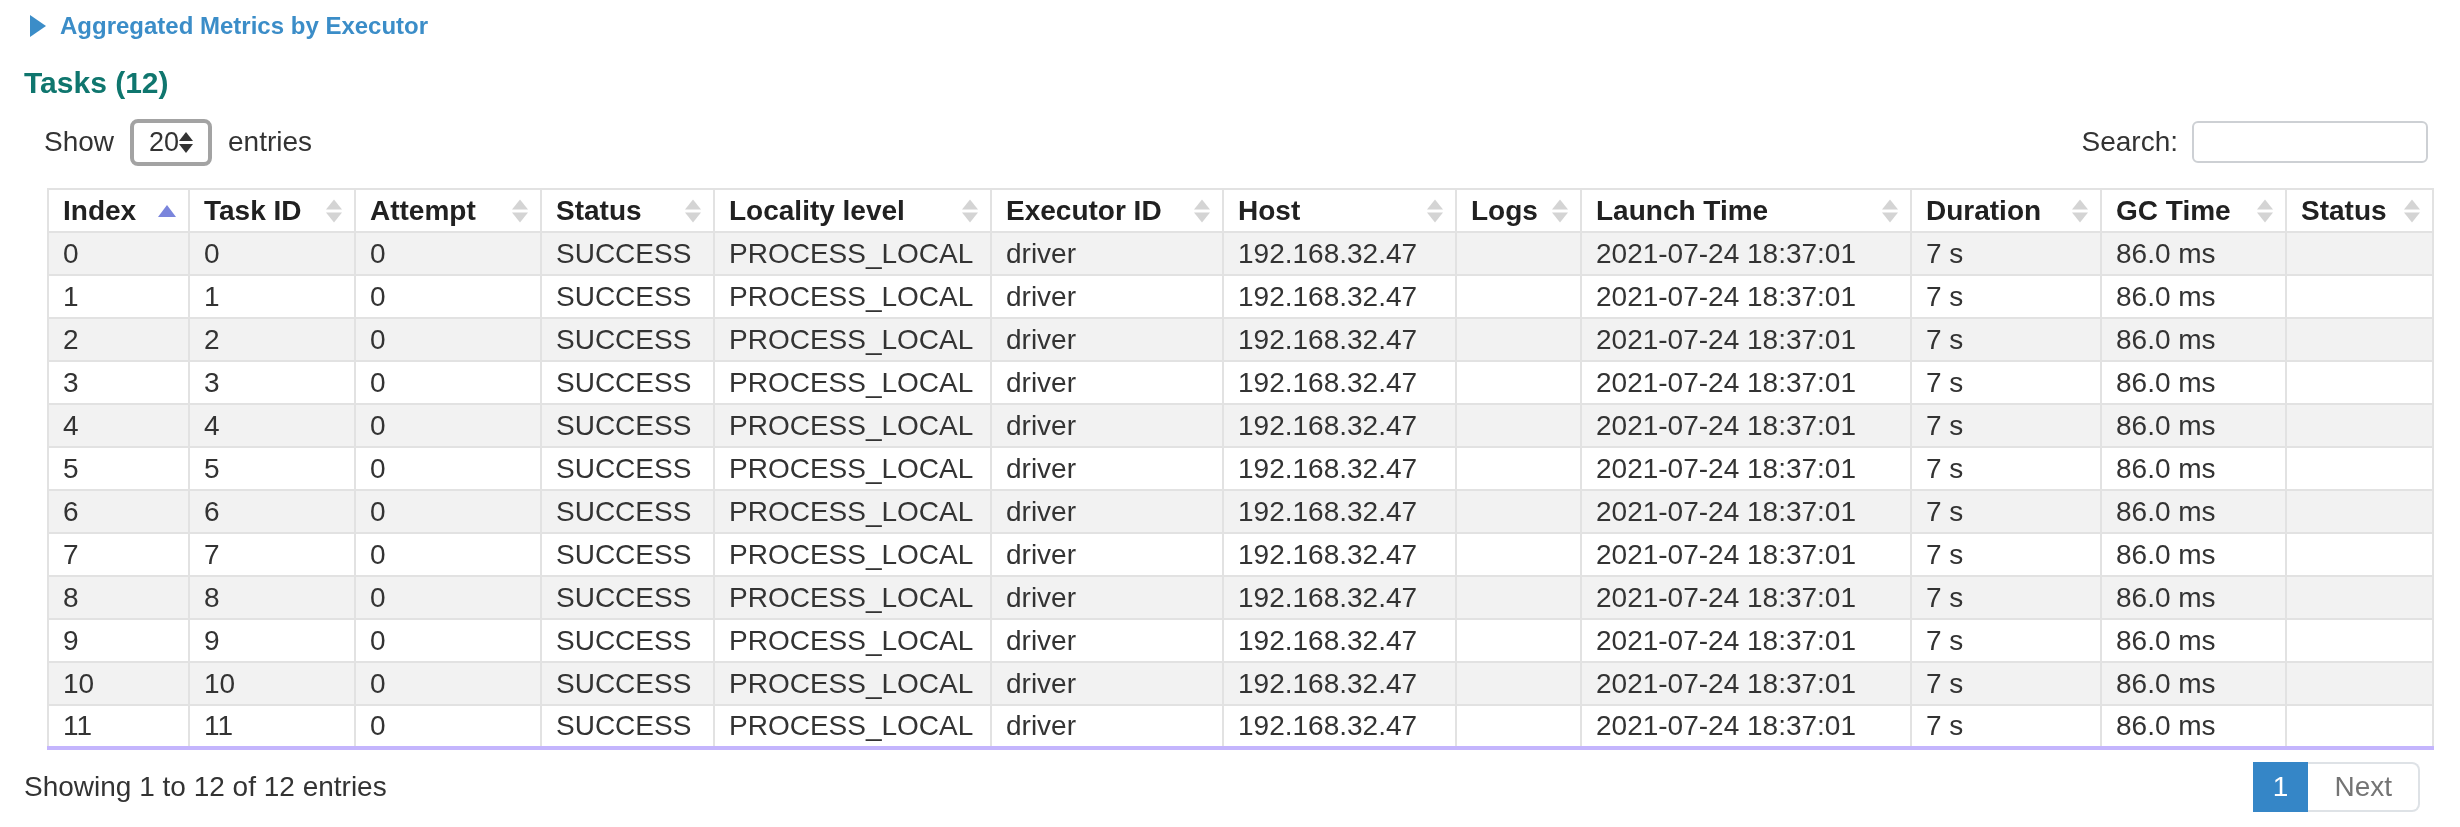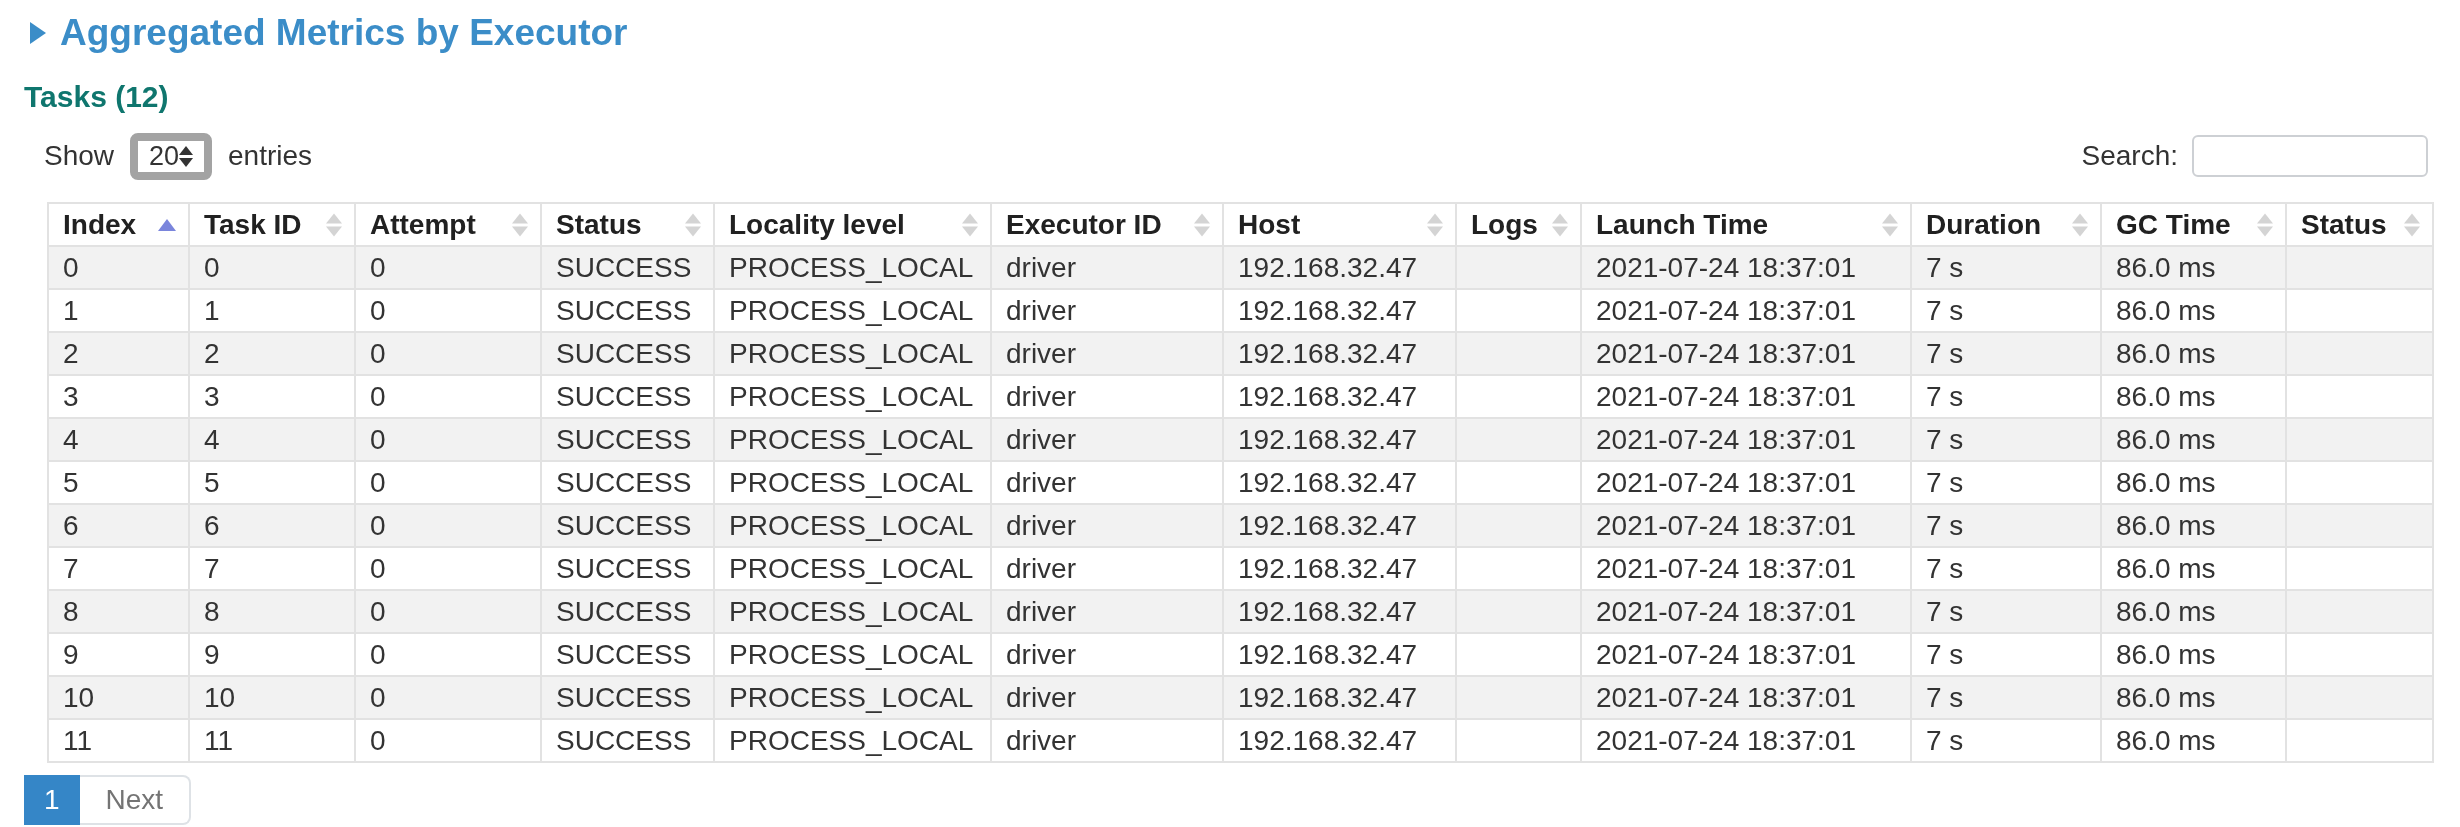--- a/index.html
+++ b/index.html
@@ -15,7 +15,7 @@
   .section-title {
     margin: 12px 0 0 30px;
     display: flex; align-items: center; gap: 14px;
-    color: #3b8dc8; font-size: 37px; font-weight: bold;
+    color: #3b8dc8; font-size: 24px; font-weight: bold;
     cursor: pointer; width: max-content;
   }
   .collapse-arrow {

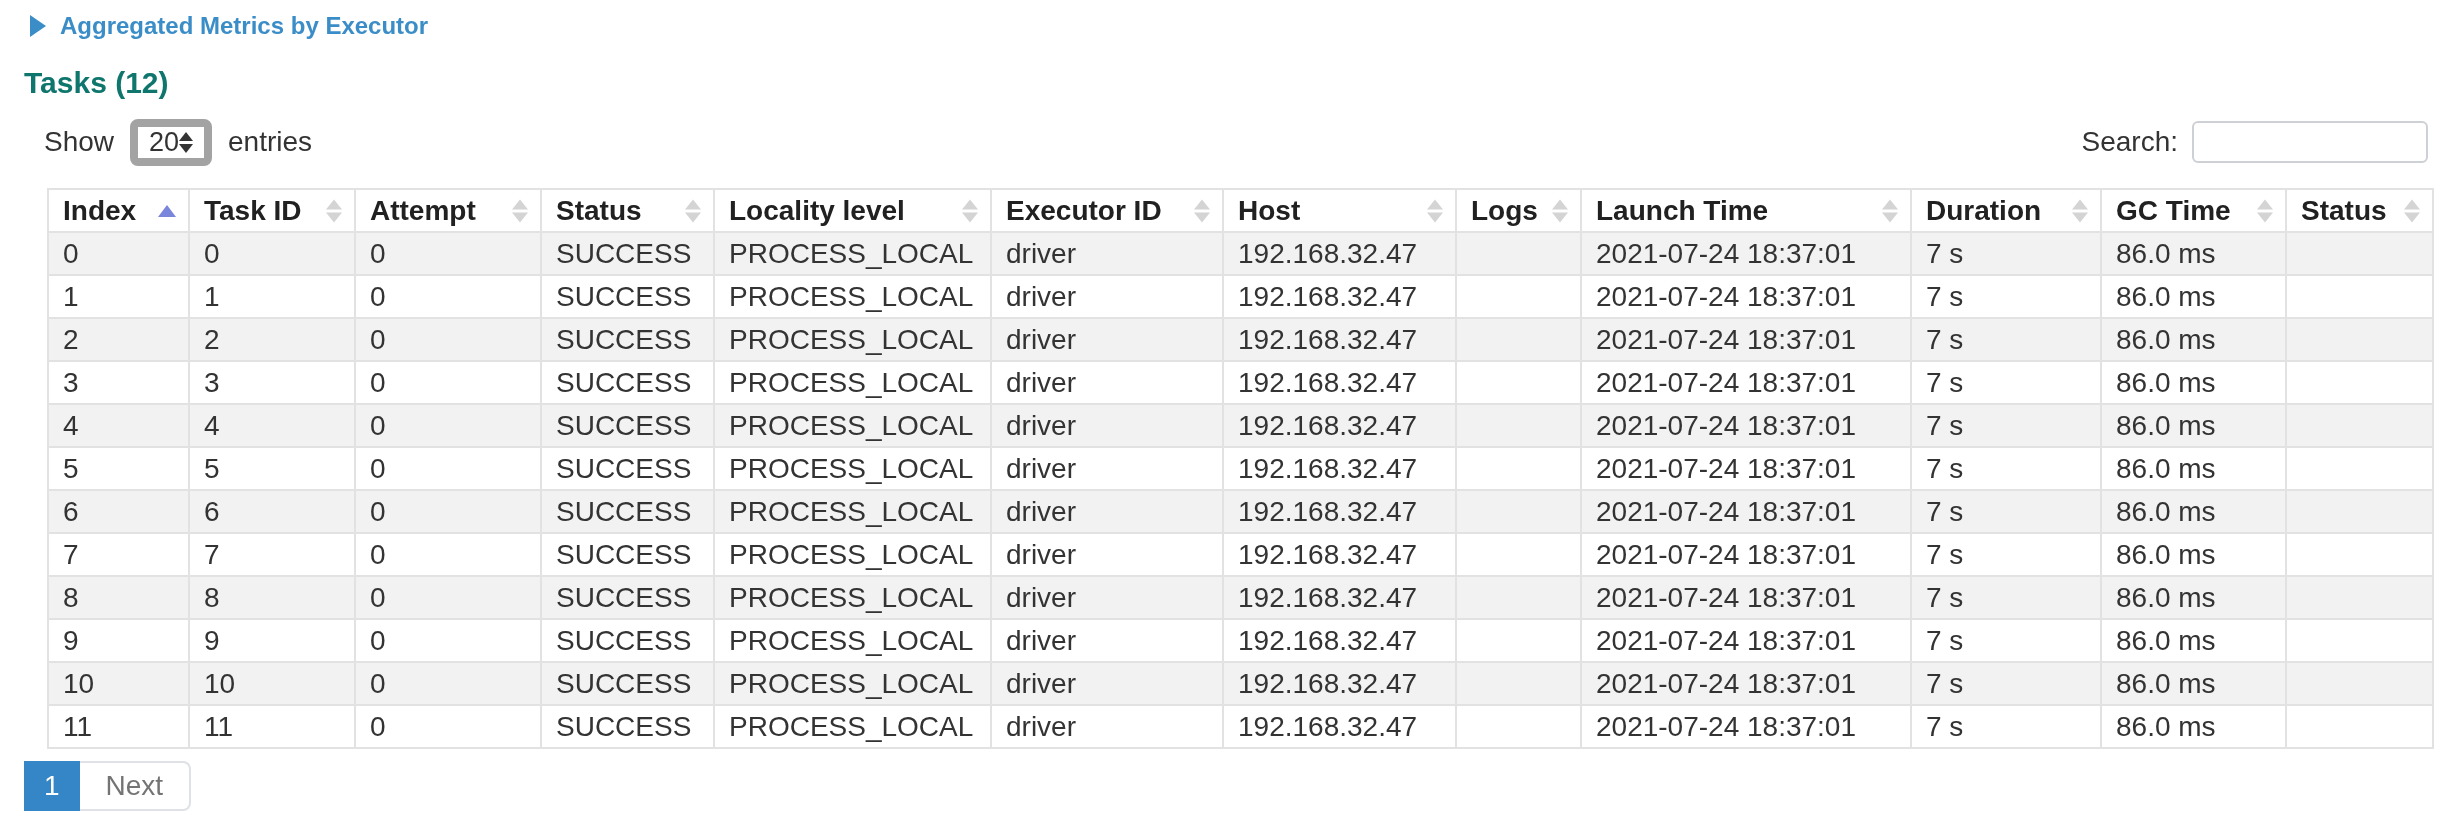--- a/index.html
+++ b/index.html
@@ -40,7 +40,7 @@
   .length-control { display: flex; align-items: center; gap: 16px; font-size: 28px; }
   .select-box {
     width: 82px; height: 47px;
-    border: 8px solid #a3a3a3; border-radius: 8px; background: #fff;
+    border: 4px solid #a3a3a3; border-radius: 8px; background: #fff;
     display: flex; align-items: center; justify-content: center; 
     font-size: 27px; color: #333; cursor: pointer;
   }

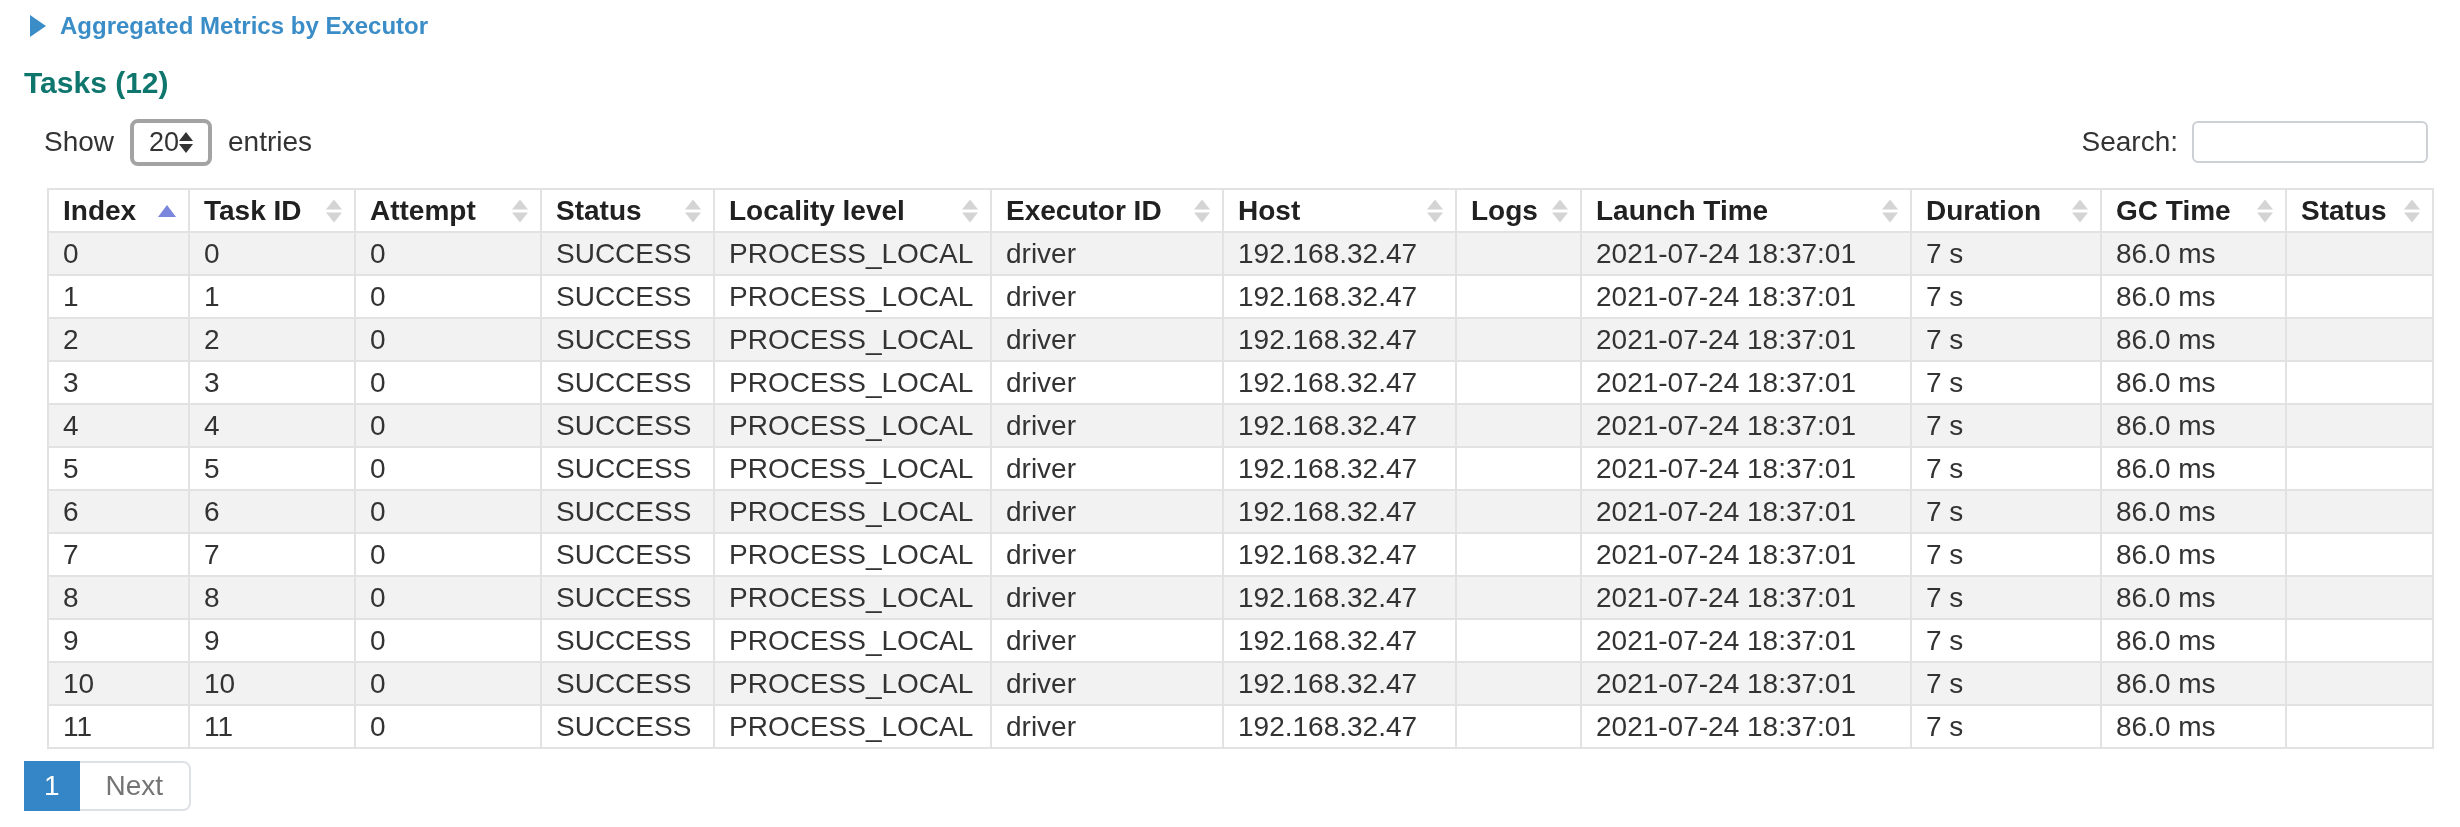--- a/index.html
+++ b/index.html
@@ -63,7 +63,7 @@
     border-collapse: collapse; table-layout: fixed;
     width: 2385px;
     font-size: 28px;
-    border-bottom: 1px solid #c4b5fd;
+    border-bottom: 4px solid #c4b5fd;
     border-radius: 8px;
   }
   table.tasks th, table.tasks td {

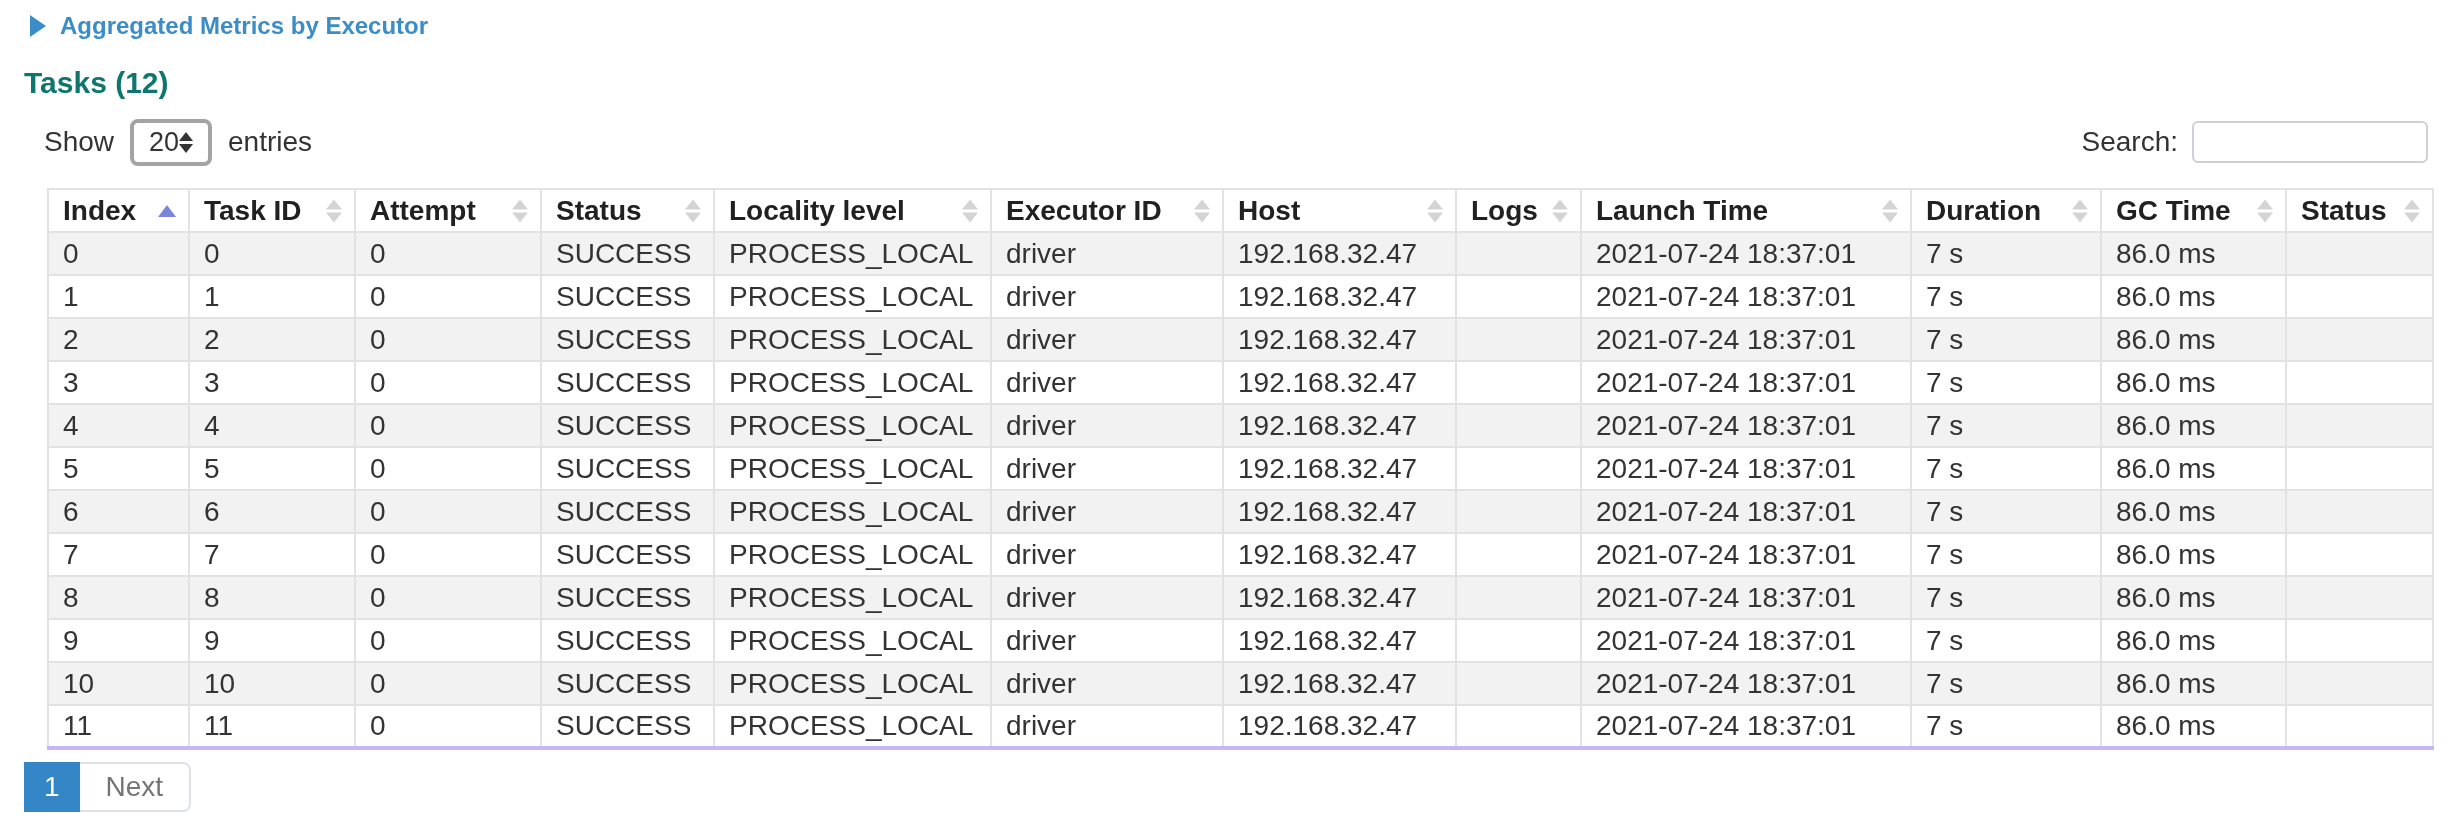--- a/index.html
+++ b/index.html
@@ -373,6 +373,7 @@
 </table>
 
 <div class="footer">
+  <div class="showing-status">Showing 1 to 12 of 12 entries</div>
   <div class="pagination">
     <div class="page-btn active">1</div>
     <div class="page-btn next">Next</div>

